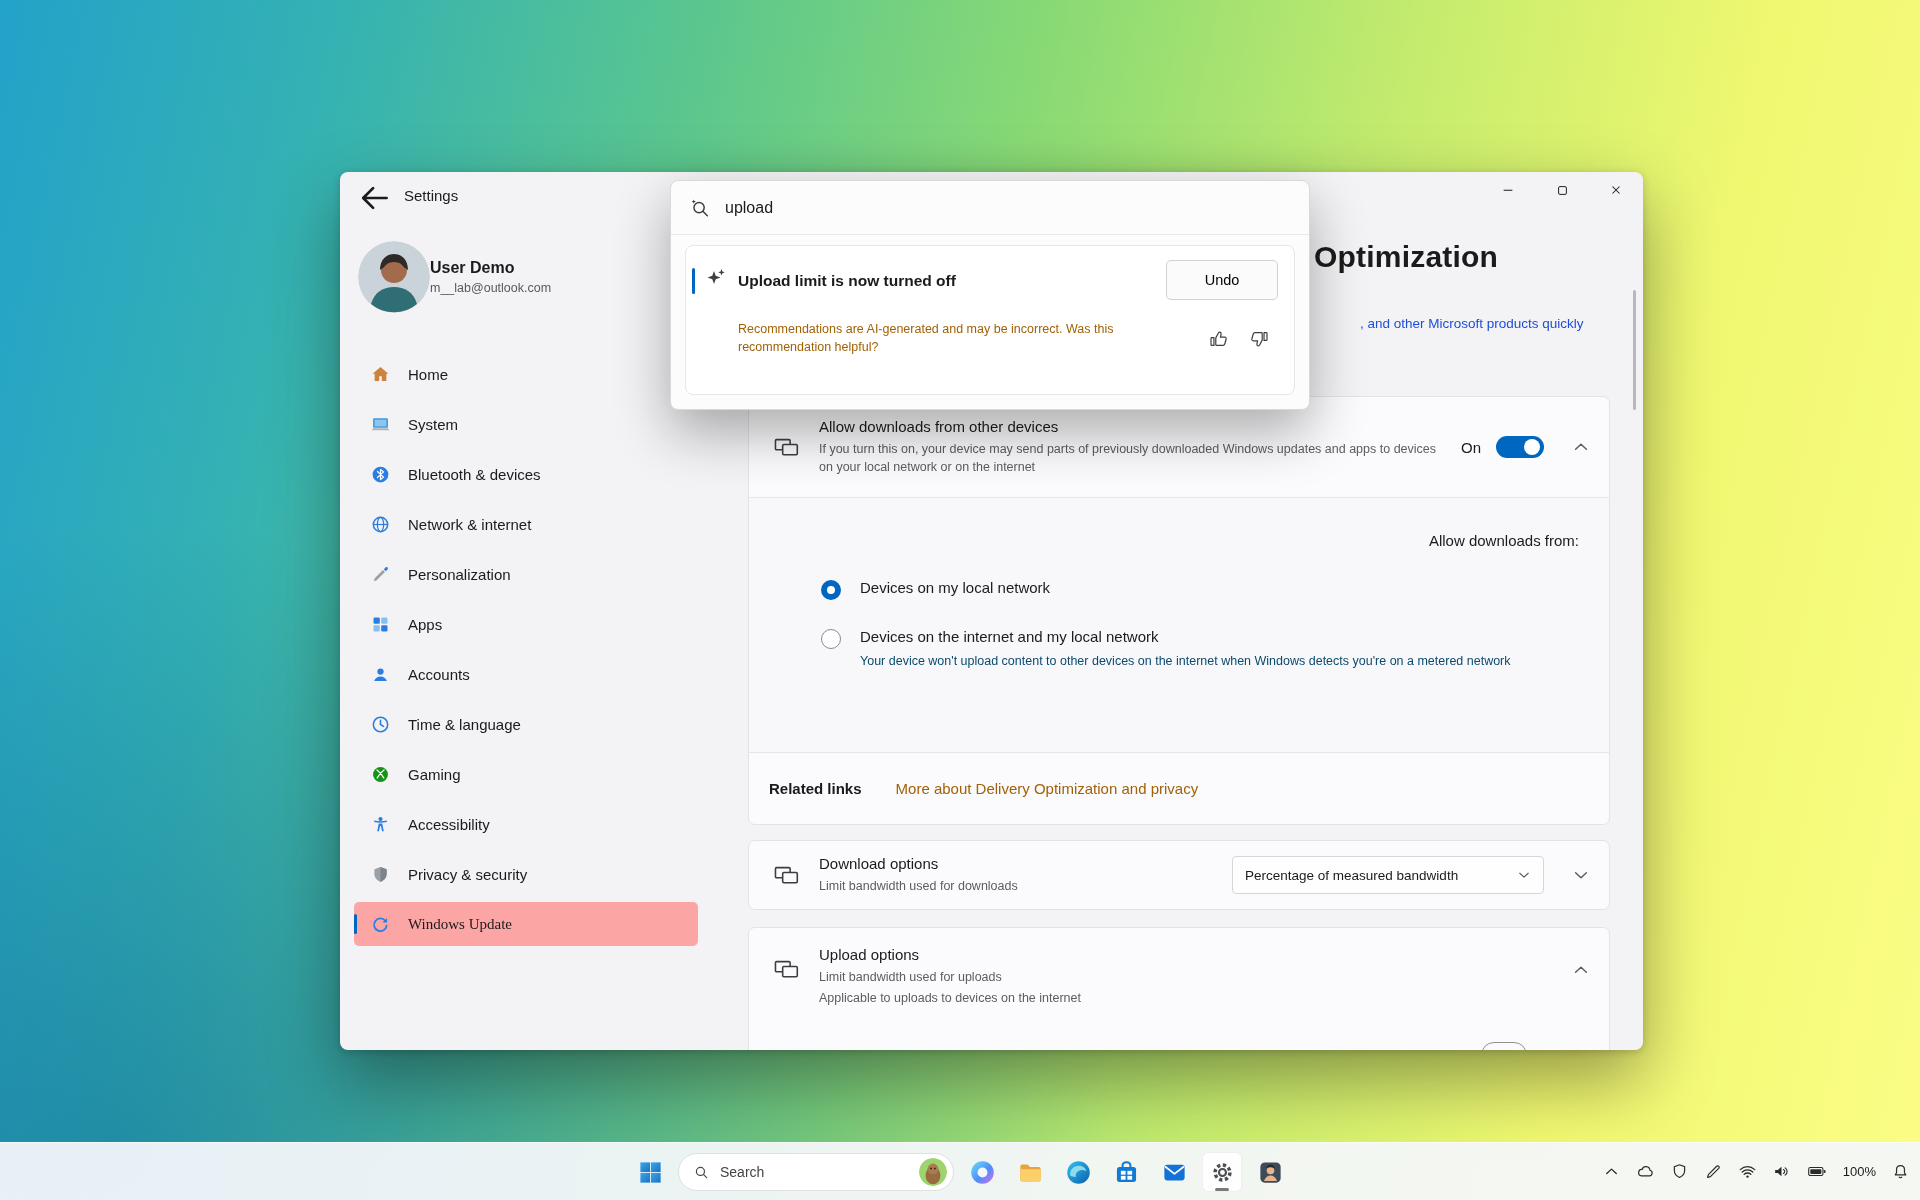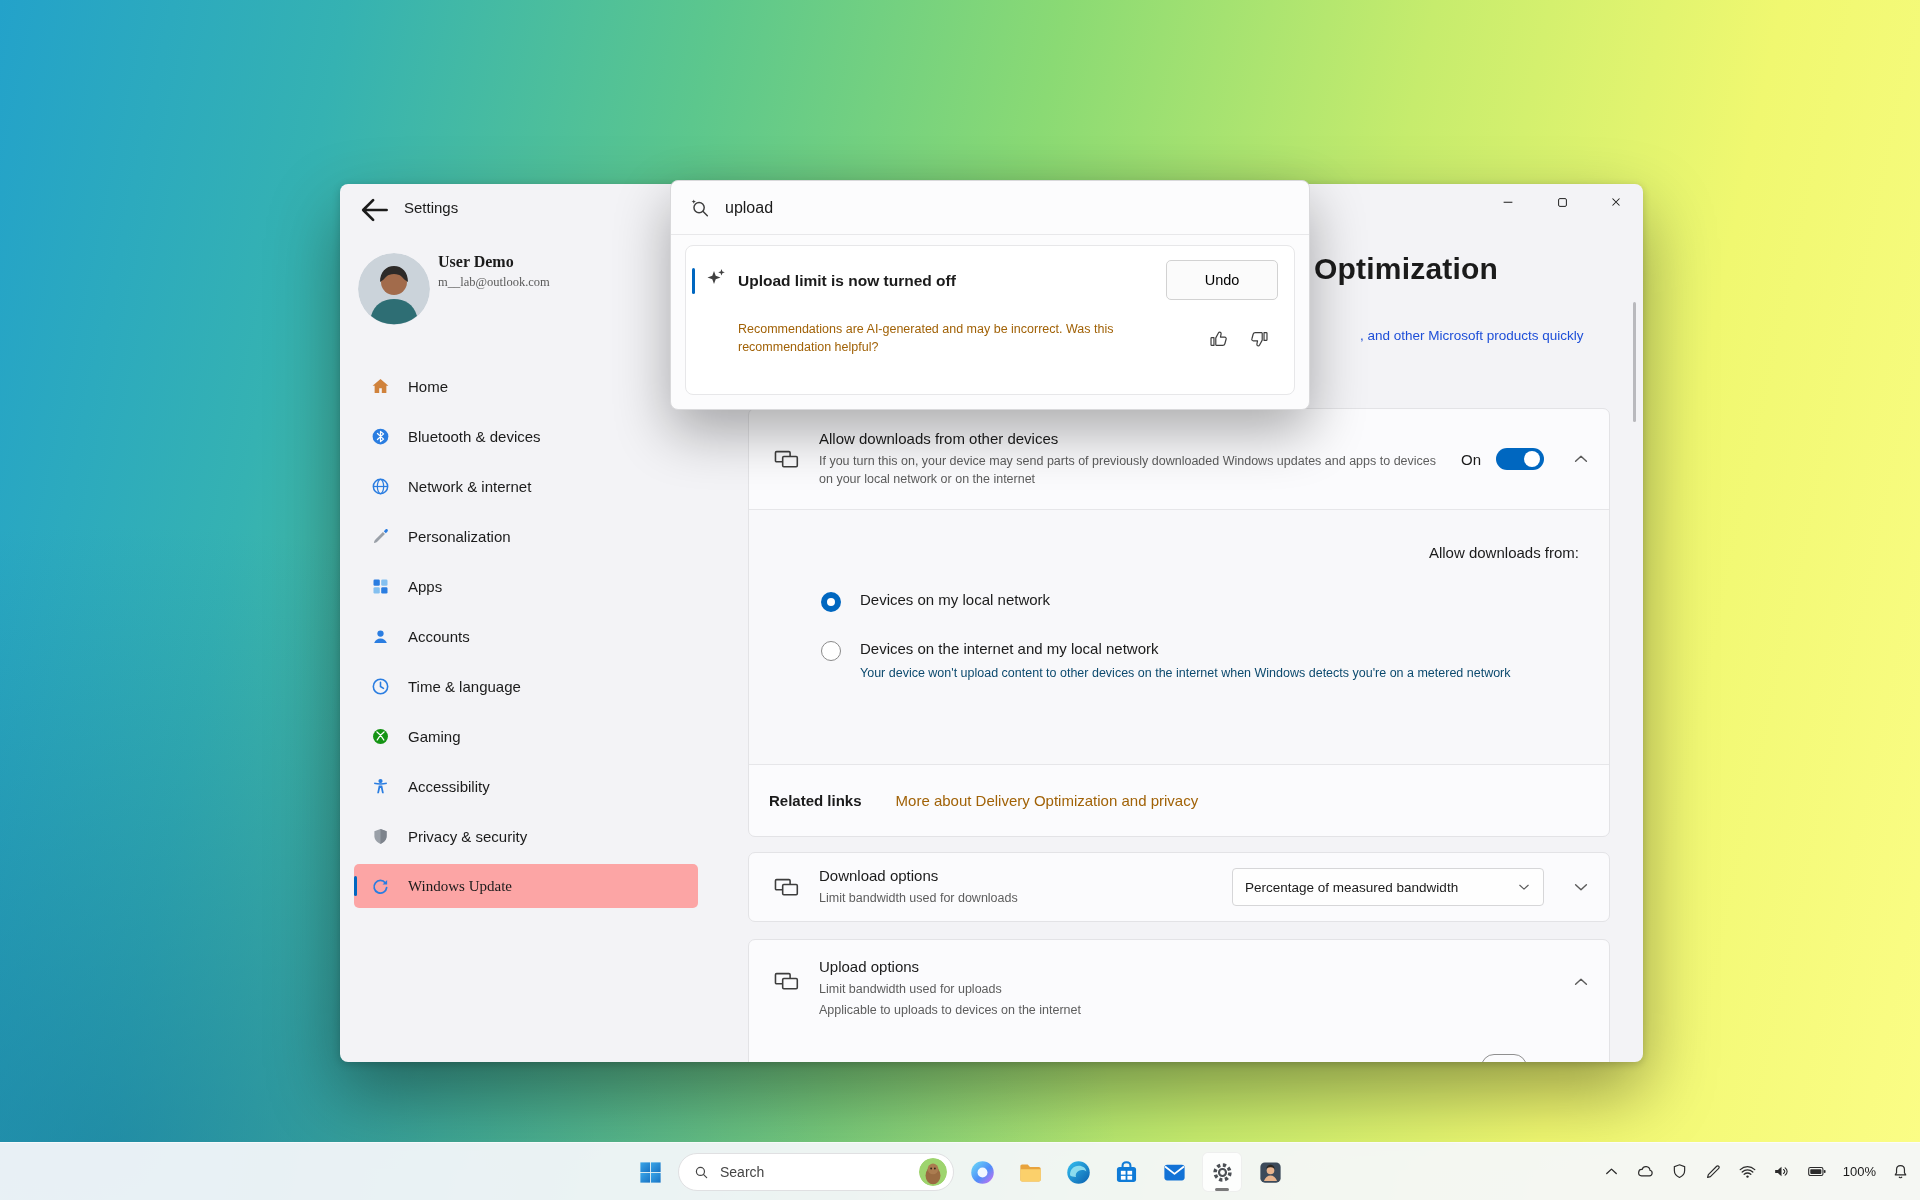--- a/index.html
+++ b/index.html
@@ -15,7 +15,7 @@
   
   .settings-window { position:absolute; left:340px; top:172px; width:1303px; height:878px;
     background:#f3f3f6; border-radius:8px; overflow:hidden;
-    box-shadow:0 30px 70px rgba(0,0,0,.38), 0 2px 8px rgba(0,0,0,.18);margin-top:12px; }
+    box-shadow:0 30px 70px rgba(0,0,0,.38), 0 2px 8px rgba(0,0,0,.18); }
 
   .titlebar { position:absolute; left:0; top:0; right:0; height:48px; }
   .back-btn { position:absolute; left:16px; top:10px; width:36px; height:32px; border:none; background:transparent;

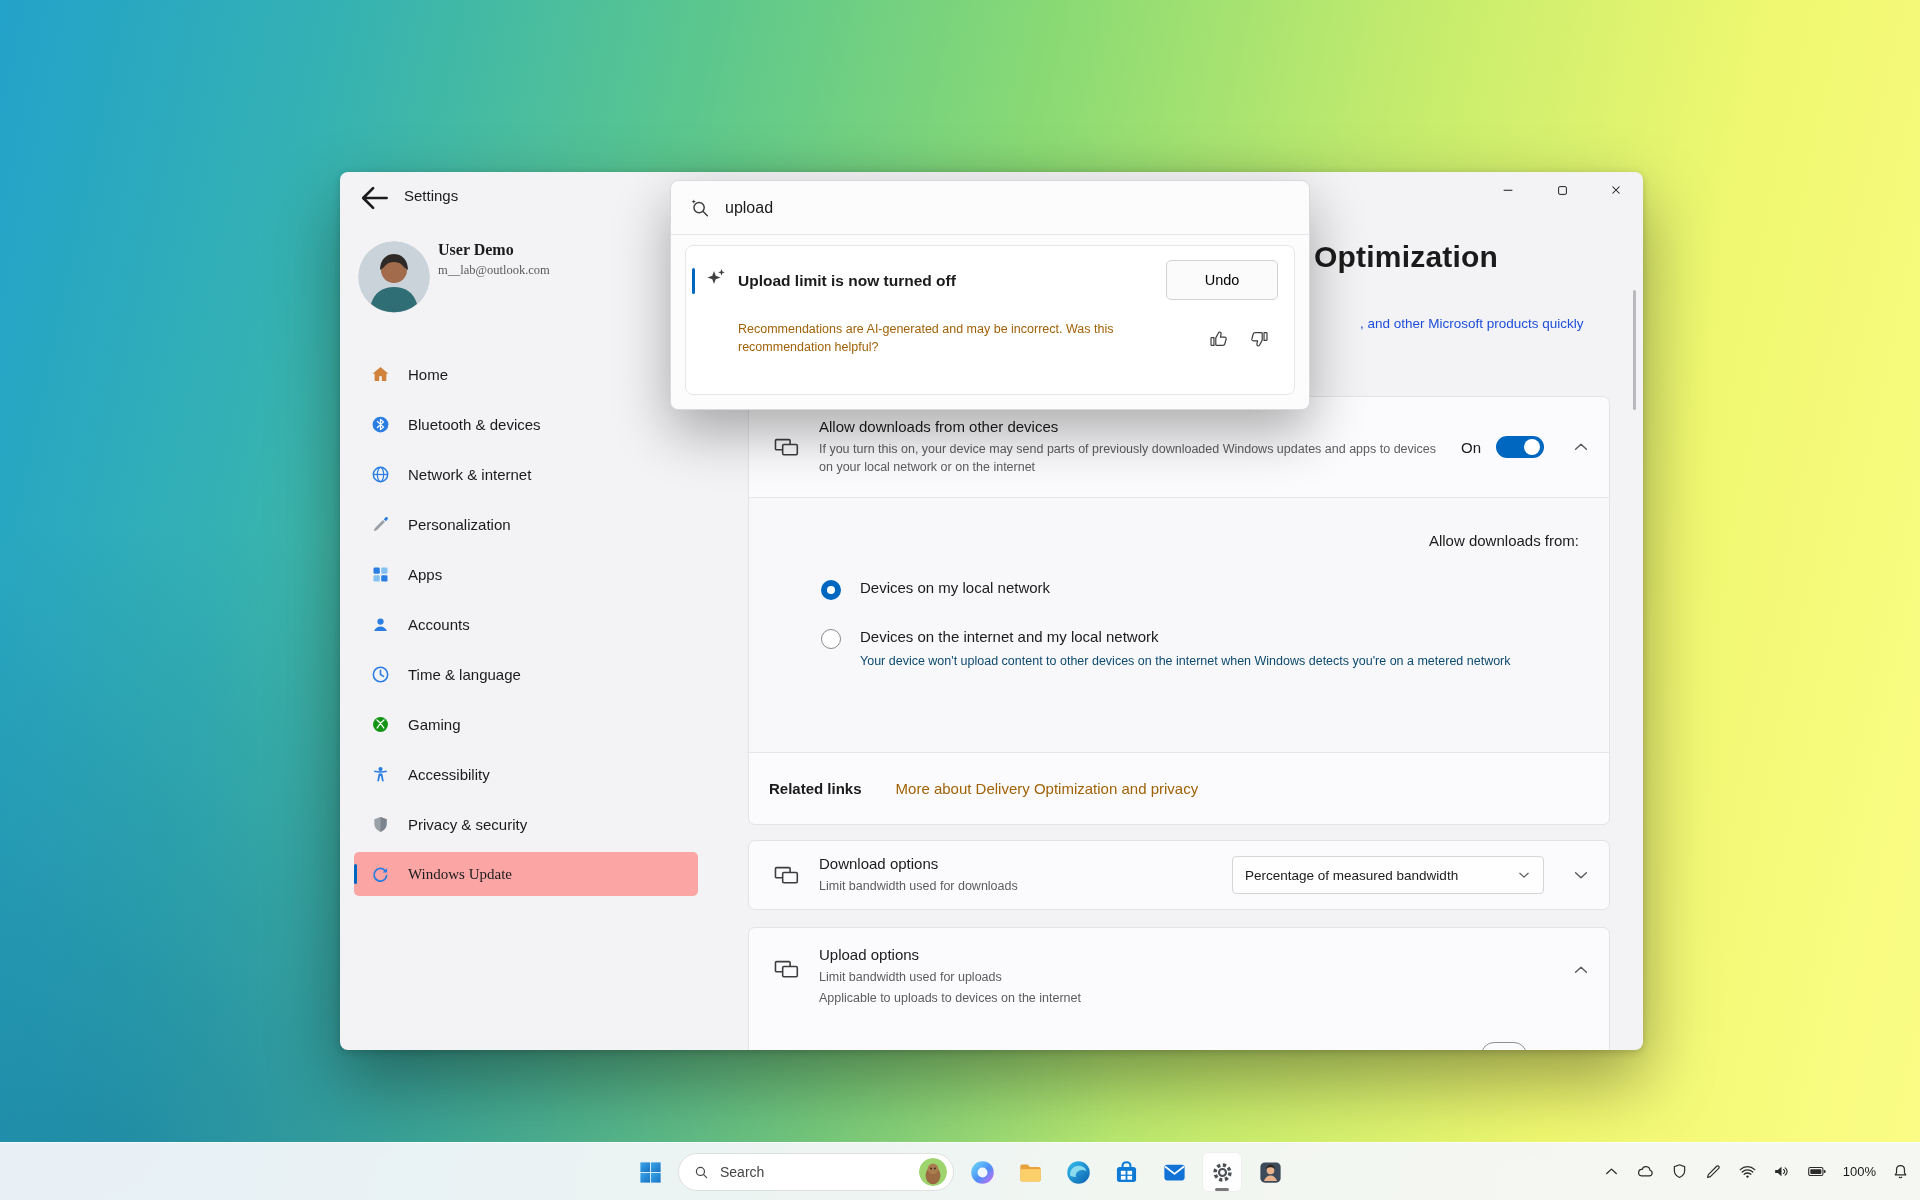--- a/index.html
+++ b/index.html
@@ -25,7 +25,7 @@
   .cap-btn { width:54px; height:36px; display:flex; align-items:center; justify-content:center; }
 
   .sidebar { position:absolute; left:0; top:48px; width:372px; bottom:0; }
-  .profile { position:absolute; left:18px; top:21px; display:flex; align-items:flex-start; gap:8px;font-family:Liberation Serif, serif; }
+  .profile { position:absolute; left:18px; top:21px; display:flex; align-items:center; gap:0; }
   .avatar { width:72px; height:72px; border-radius:50%; overflow:hidden; flex:none; display:block; }
   .profile-name { font-size:16px; font-weight:700; }
   .profile-email { font-size:12.5px; color:#5a5a5a; margin-top:4px; }

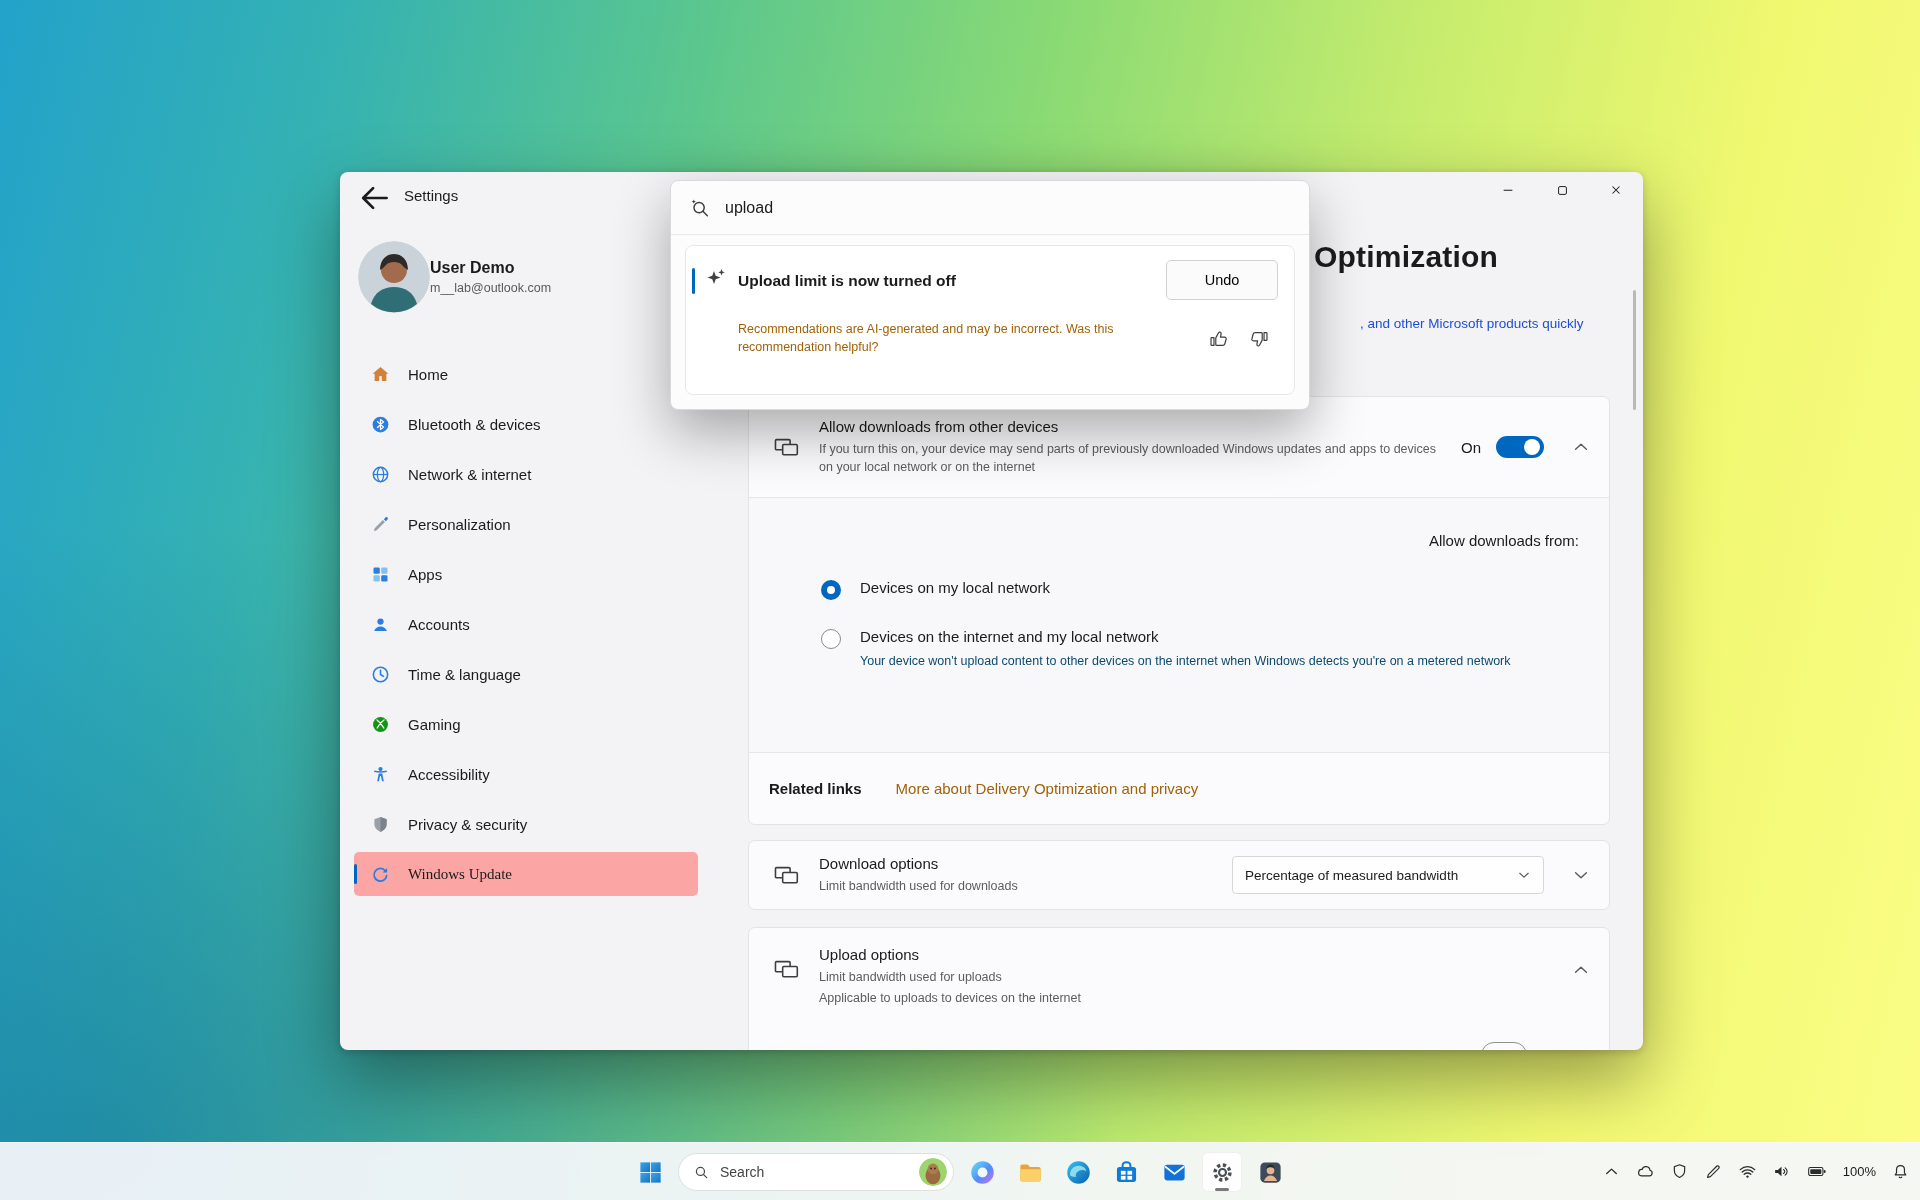--- a/index.html
+++ b/index.html
@@ -186,6 +186,16 @@
         <div class="nav-item">
           <span class="nav-icon">
               <svg viewBox="0 0 24 24">
+                <rect x="3.5" y="4.8" width="17" height="11" rx="1.2" fill="#3a96dd"></rect>
+                <rect x="5.2" y="6.4" width="13.6" height="7.8" fill="#8cc6ef"></rect>
+                <path d="M2 18.6h20l-1.6-2.2H3.6z" fill="#aeb4bc"></path>
+              </svg>
+            </span>
+          <span class="nav-label">System</span>
+        </div>
+        <div class="nav-item">
+          <span class="nav-icon">
+              <svg viewBox="0 0 24 24">
                 <circle cx="12" cy="12" r="9" fill="#2a7de1"></circle>
                 <path d="M8.5 8.5 15.5 15 12 17.8 12 6.2 15.5 9 8.5 15.5" stroke="#fff" stroke-width="1.4" fill="none" stroke-linecap="round" stroke-linejoin="round"></path>
               </svg>

